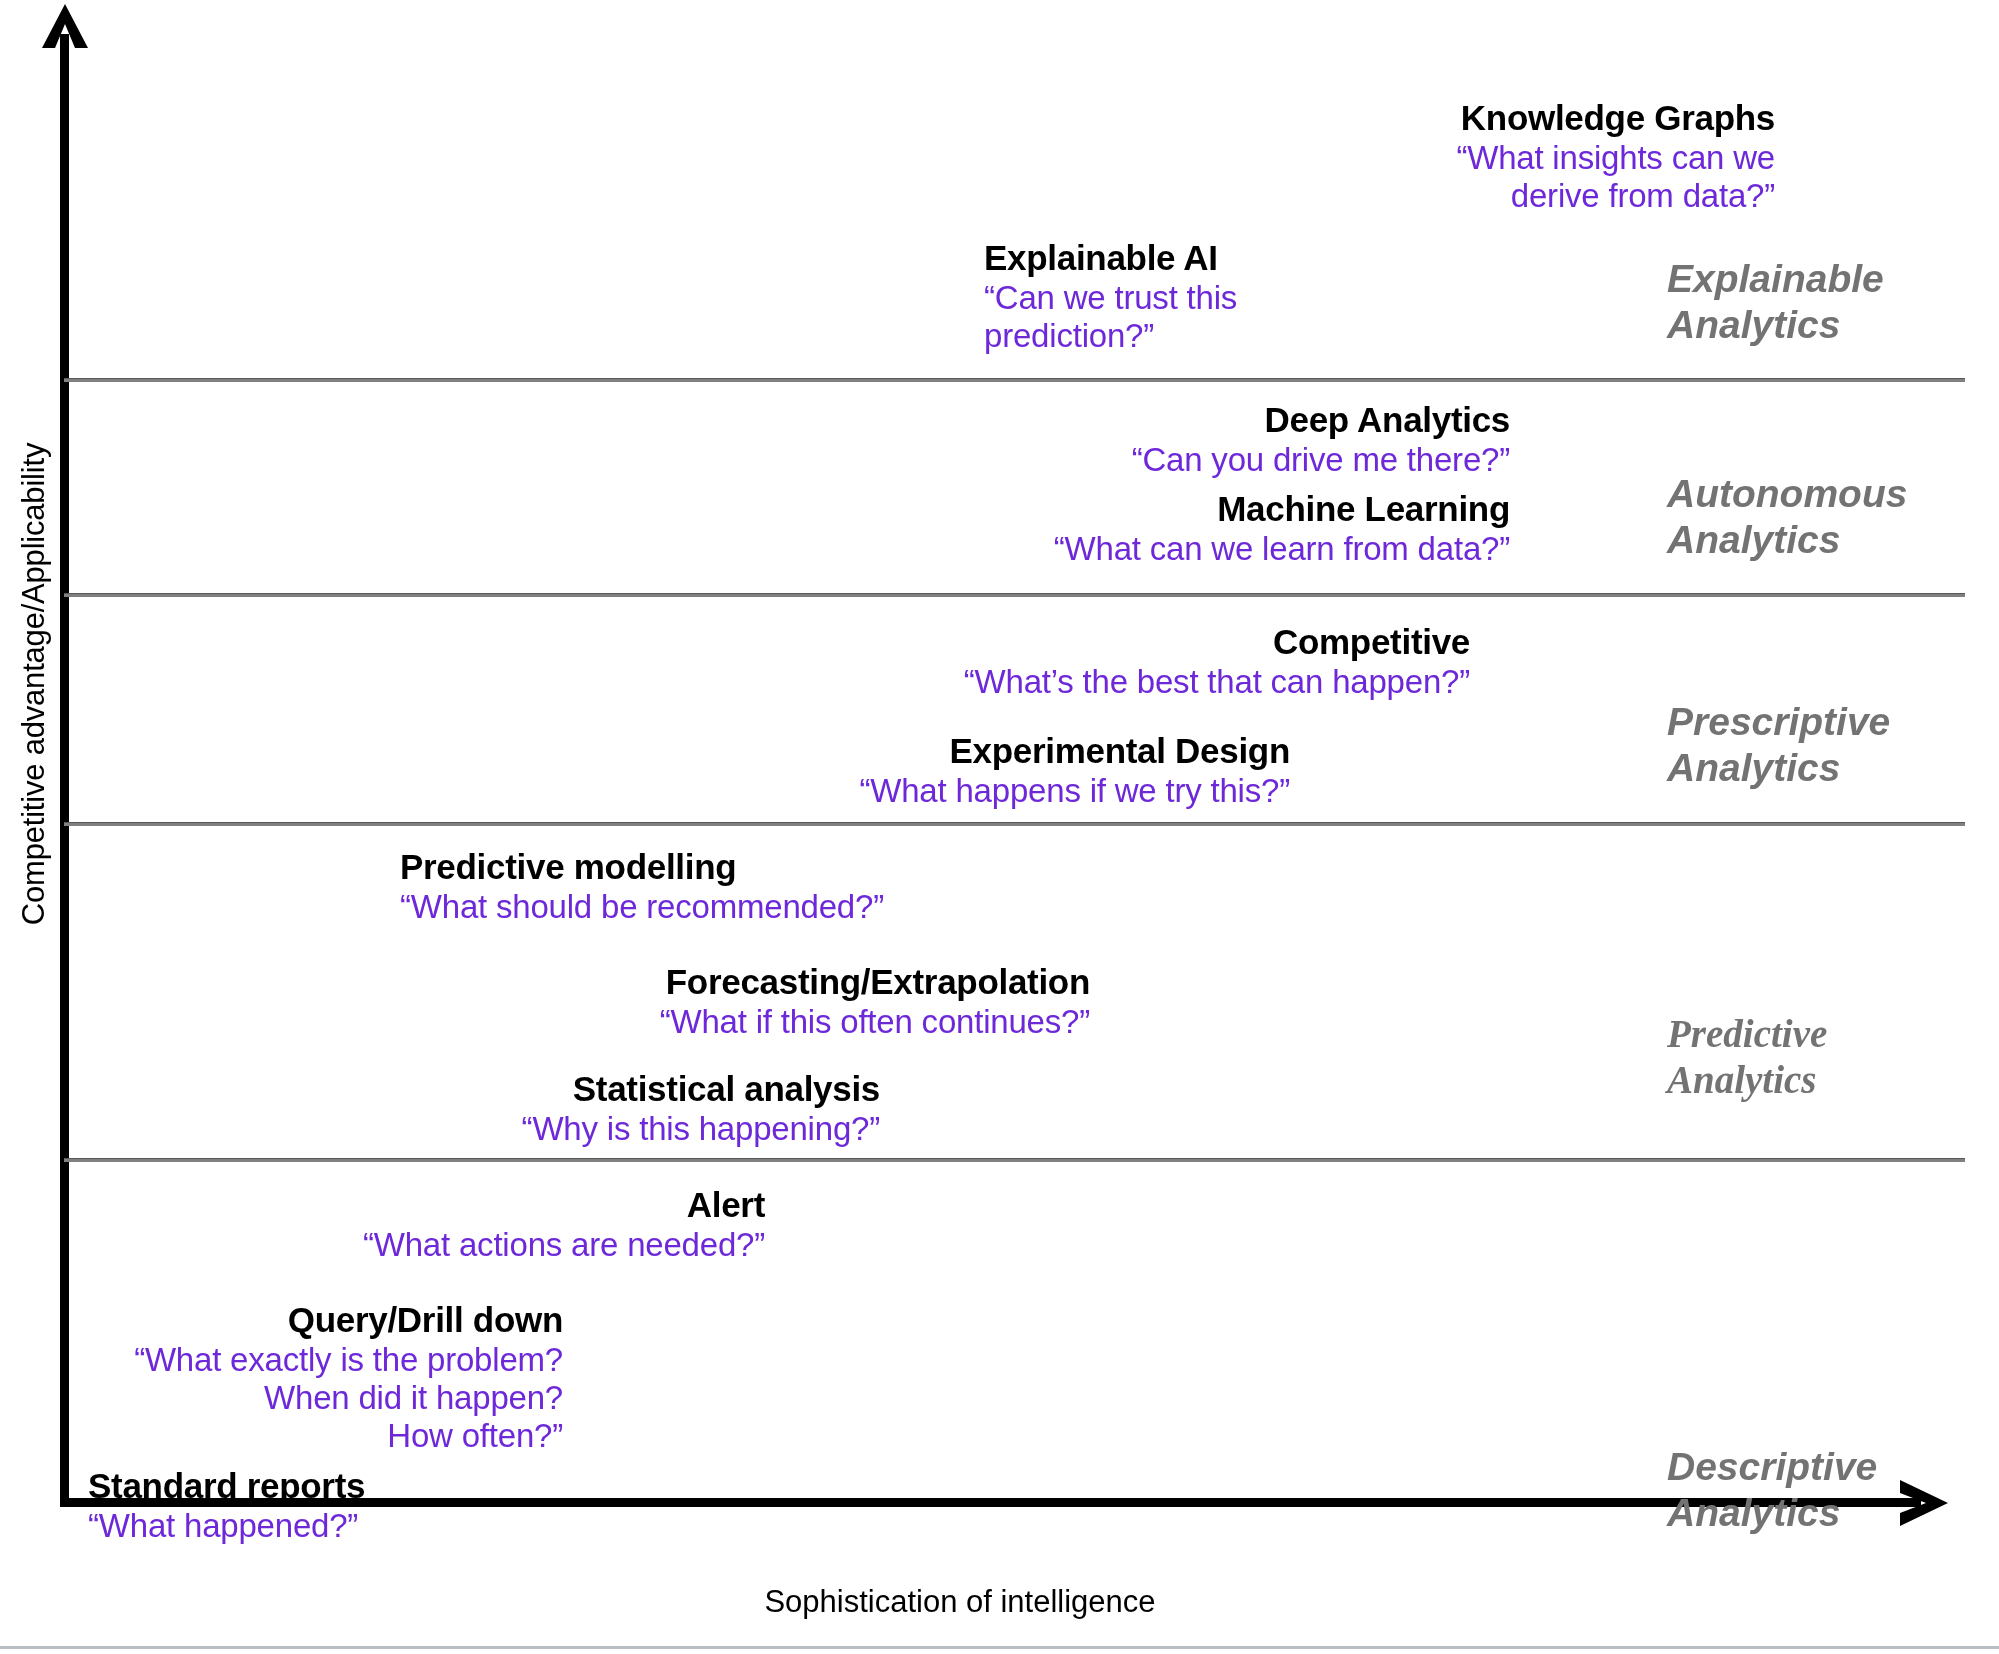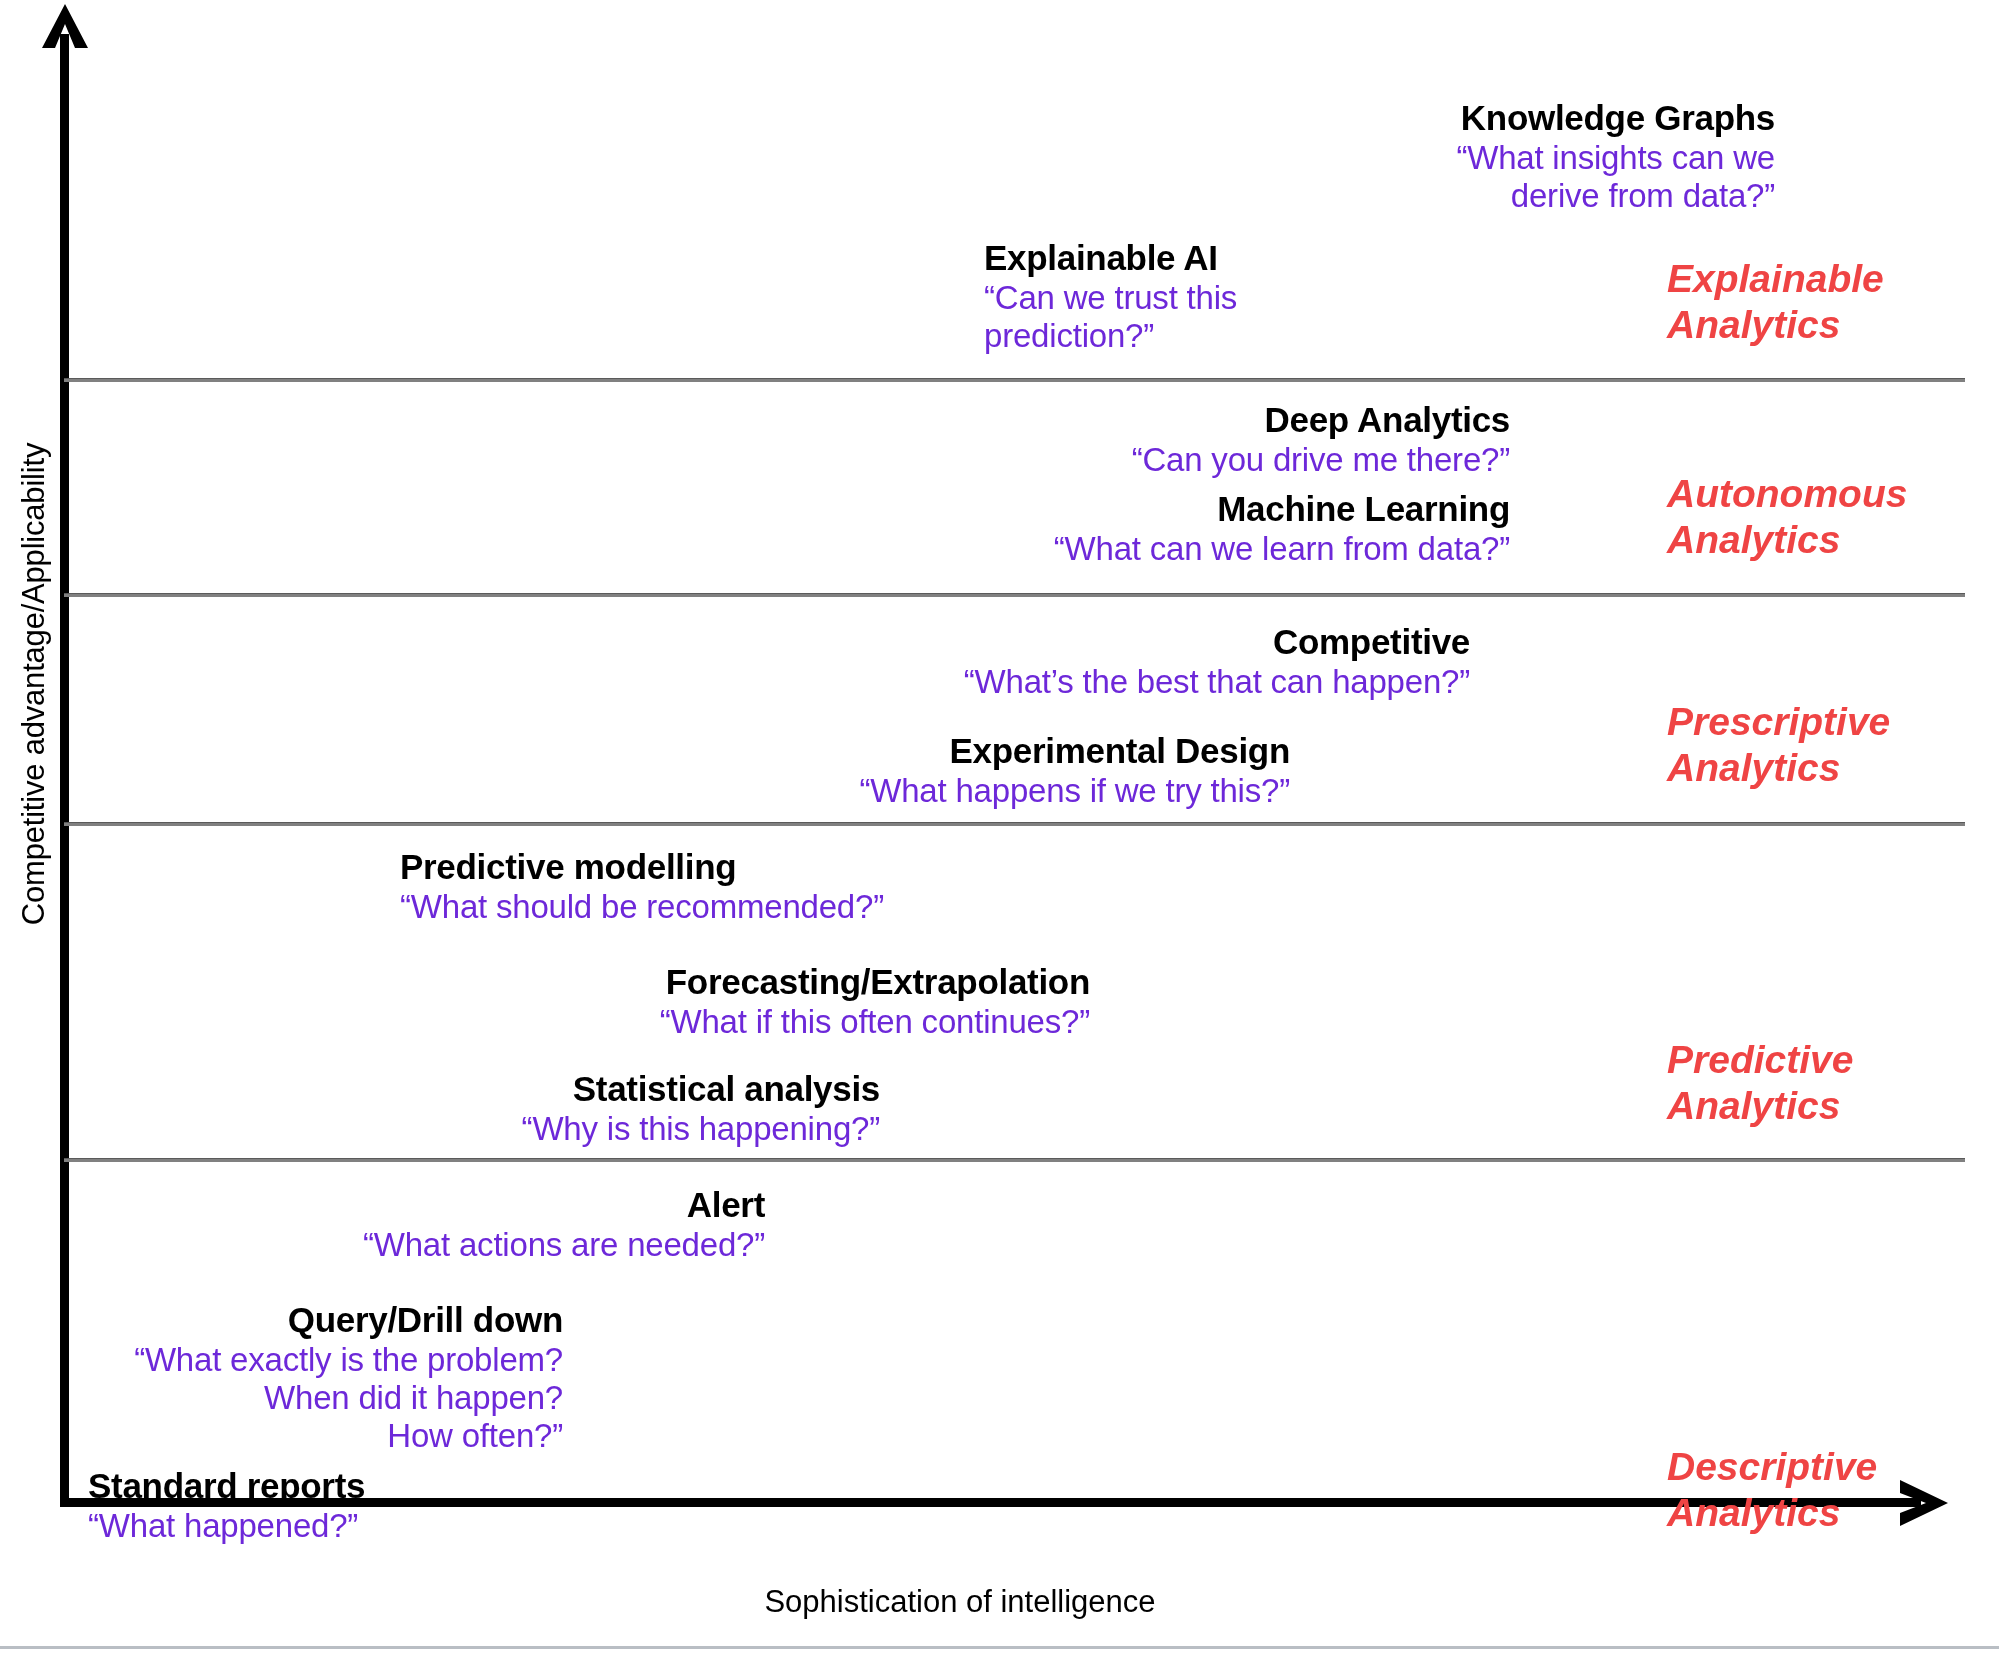--- a/index.html
+++ b/index.html
@@ -114,7 +114,7 @@
     font-weight: bold;
     font-size: 39px;
     line-height: 1.18;
-    color: #ef4444;
+    color: #737373;
     width: 300px;
   }
   .category-label .cat-line {

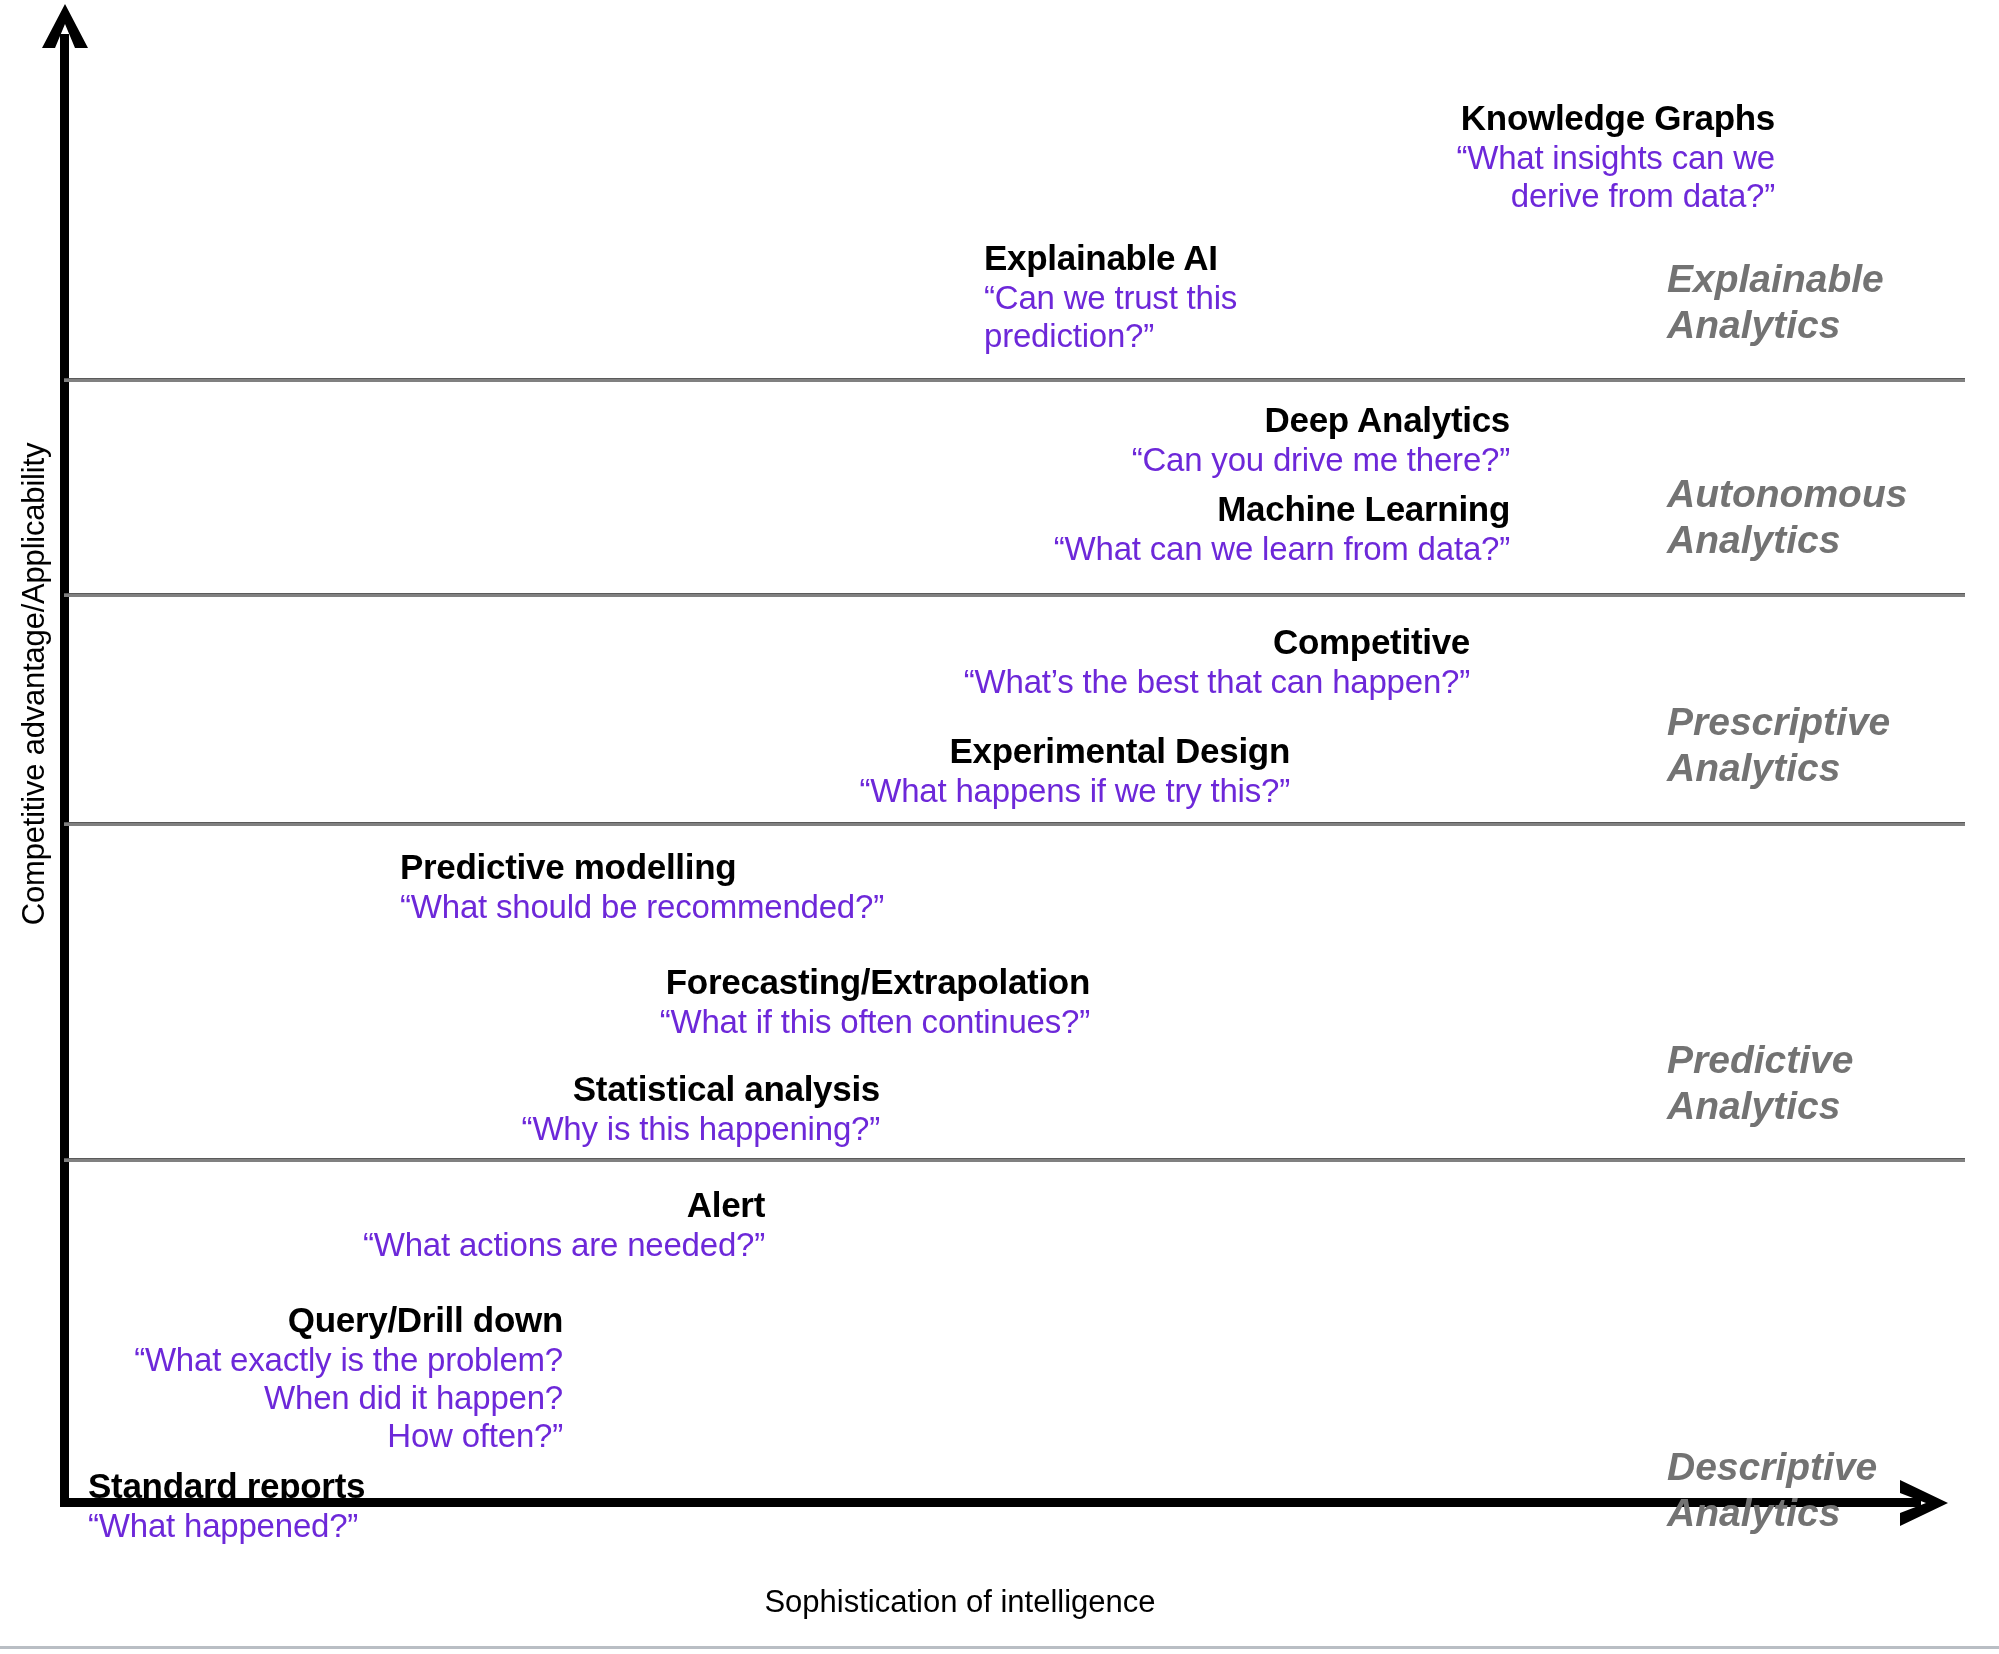--- a/index.html
+++ b/index.html
@@ -258,7 +258,7 @@
     <span class="cat-line">Analytics</span>
   </div>
 
-  <div class="category-label" style="top:1037px;">
+  <div class="category-label" style="top:1011px;font-family:Liberation Serif, serif;">
     <span class="cat-line">Predictive</span>
     <span class="cat-line">Analytics</span>
   </div>

